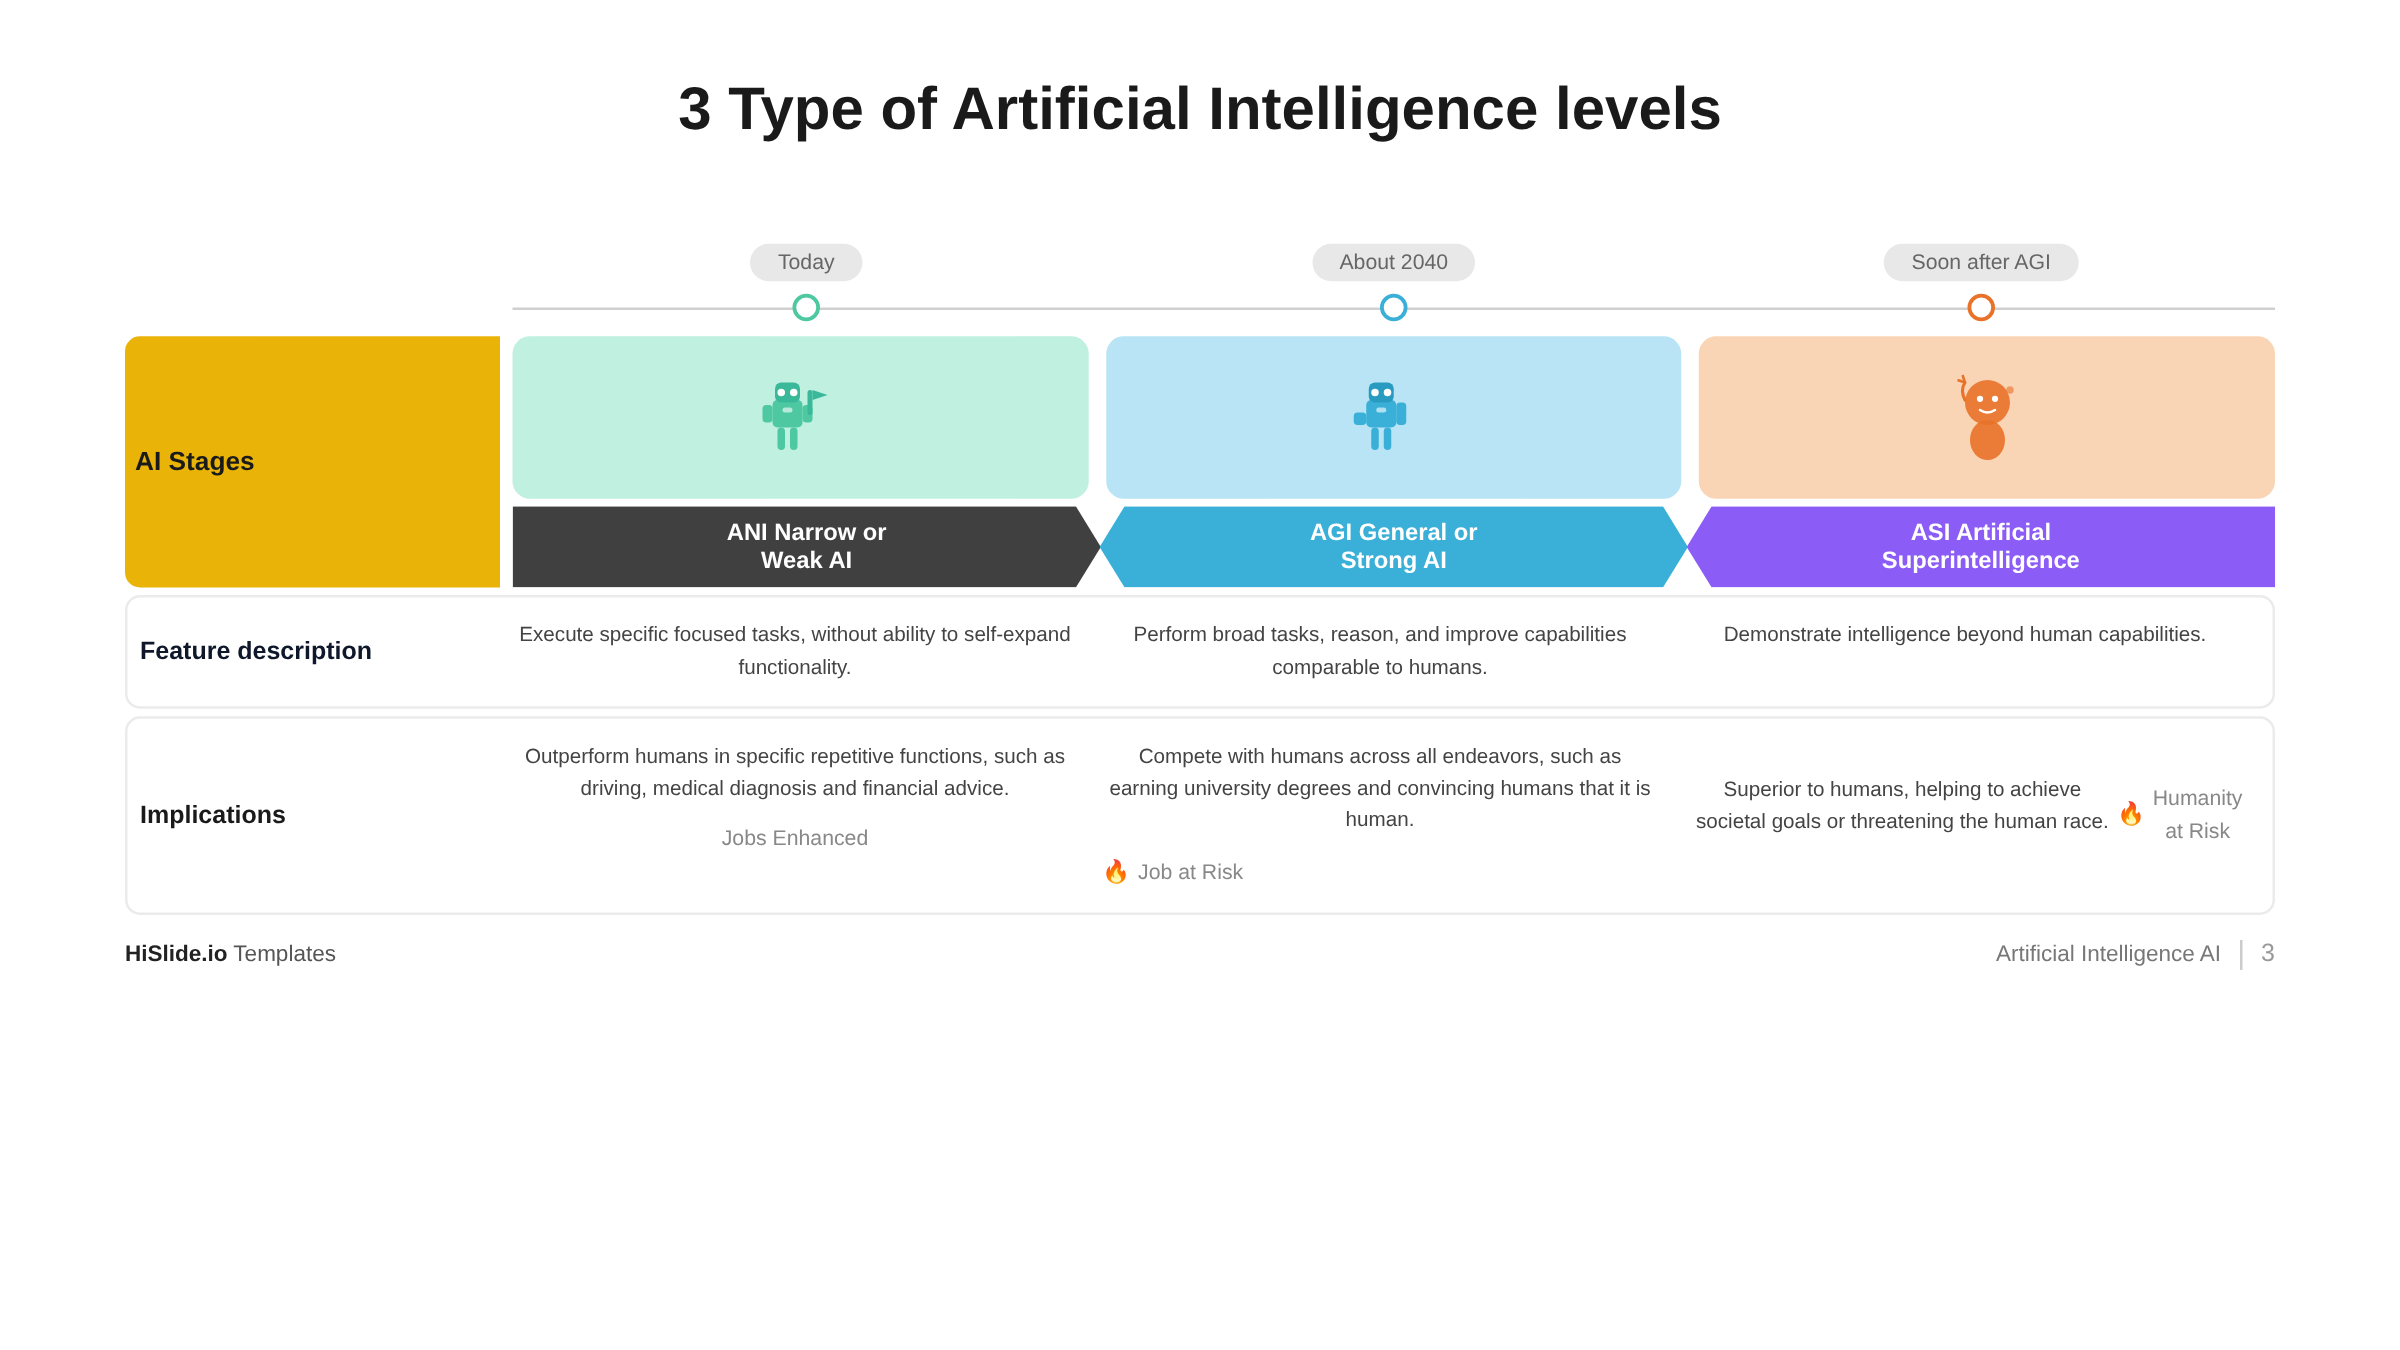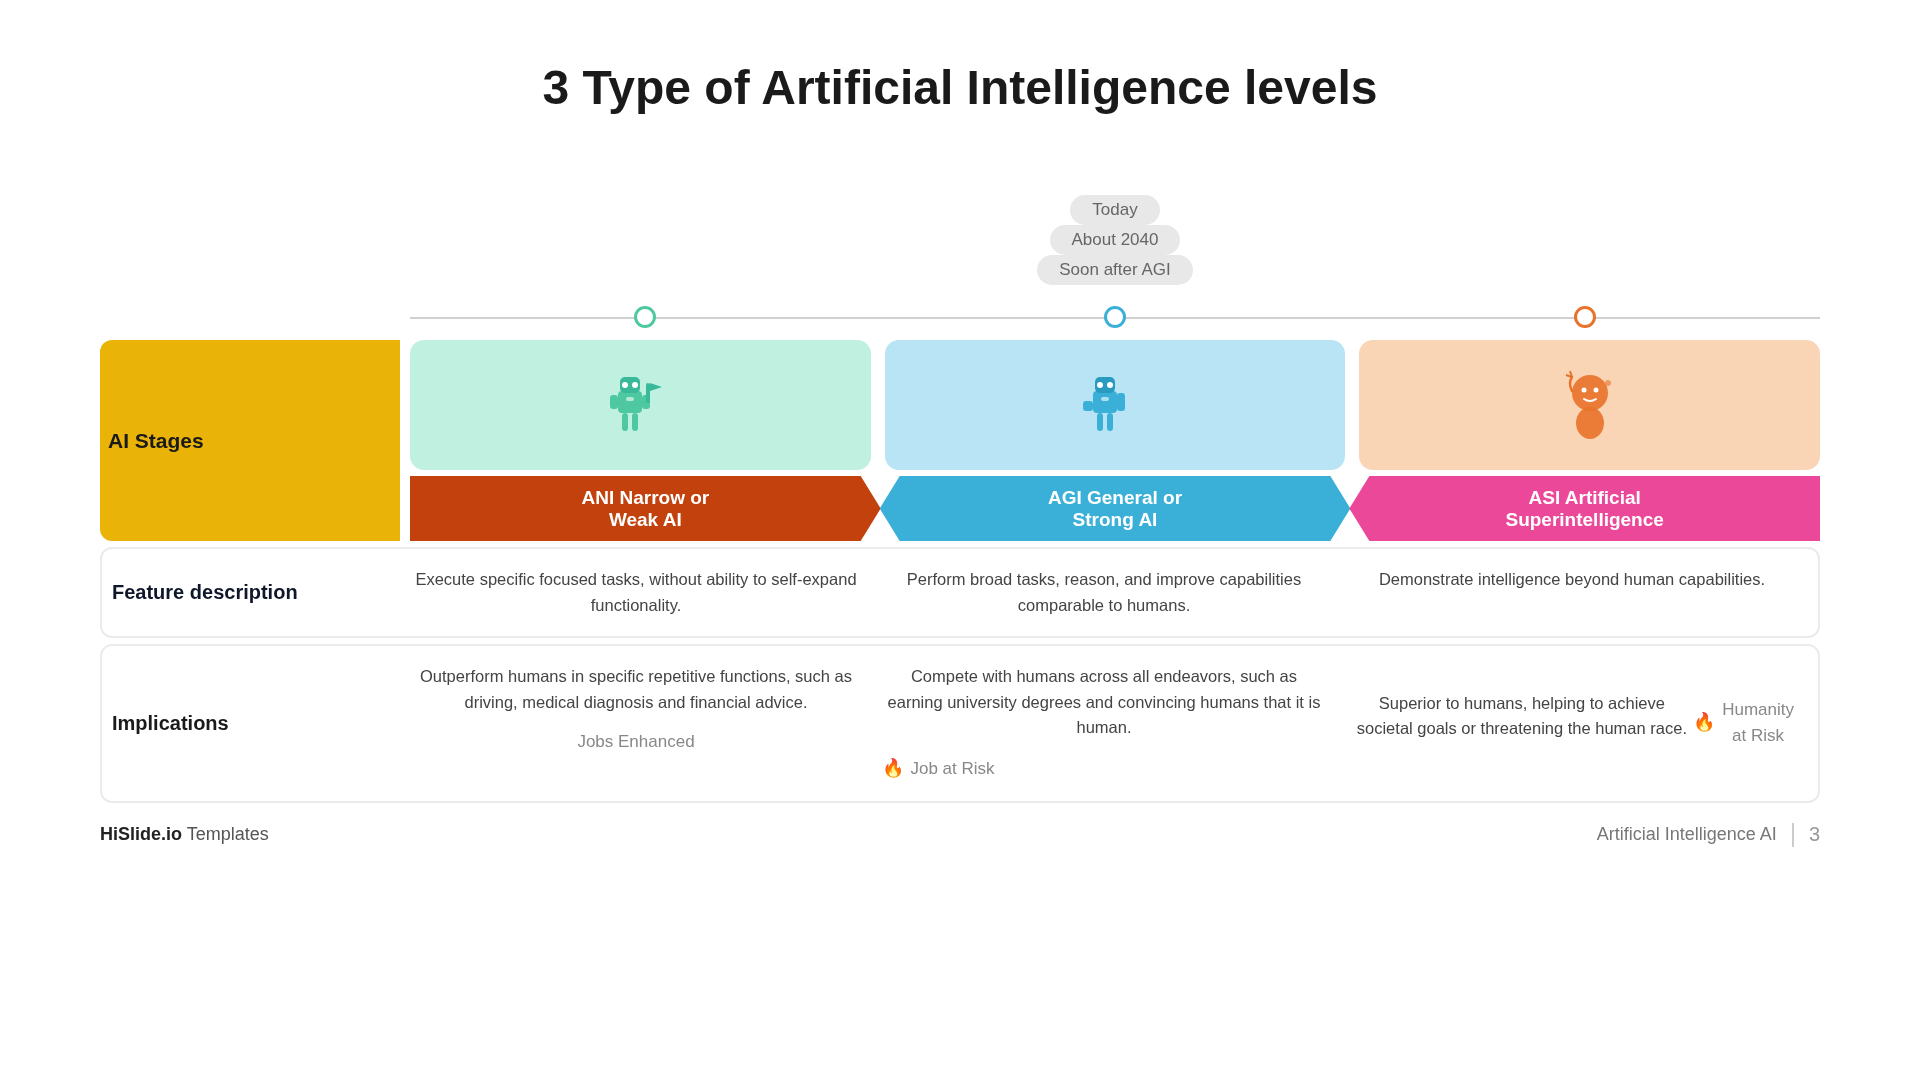--- a/index.html
+++ b/index.html
@@ -70,8 +70,7 @@
     .labels-row {
       display: flex;
       margin-left: 310px;
-      margin-bottom: 15px;
-      flex-direction: column;
+      margin-bottom: 4px;
     }
 
     .label-item {

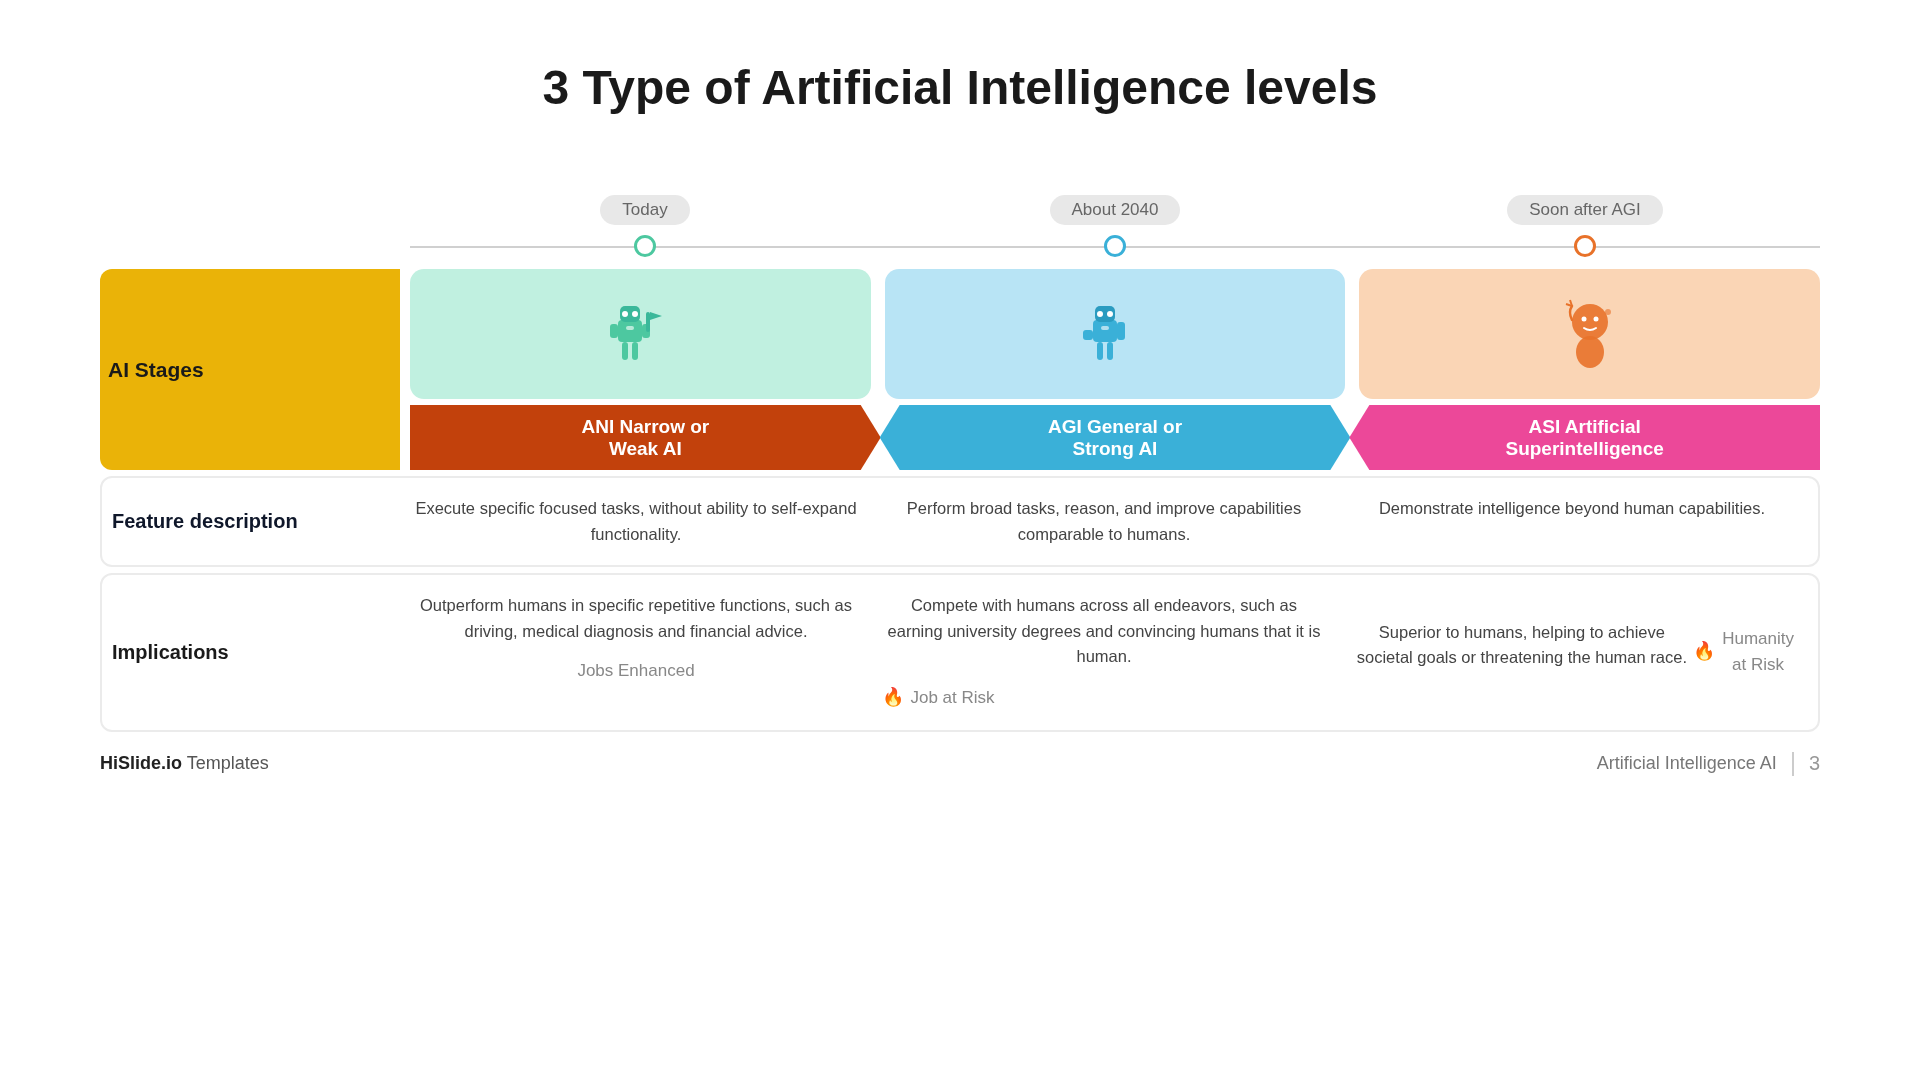--- a/index.html
+++ b/index.html
@@ -152,7 +152,7 @@
     }
 
     .arr-teal {
-      background: #c2410c;
+      background: #404040;
       clip-path: polygon(0 0, calc(100% - 20px) 0, 100% 50%, calc(100% - 20px) 100%, 0 100%);
       margin-right: -1px;
     }

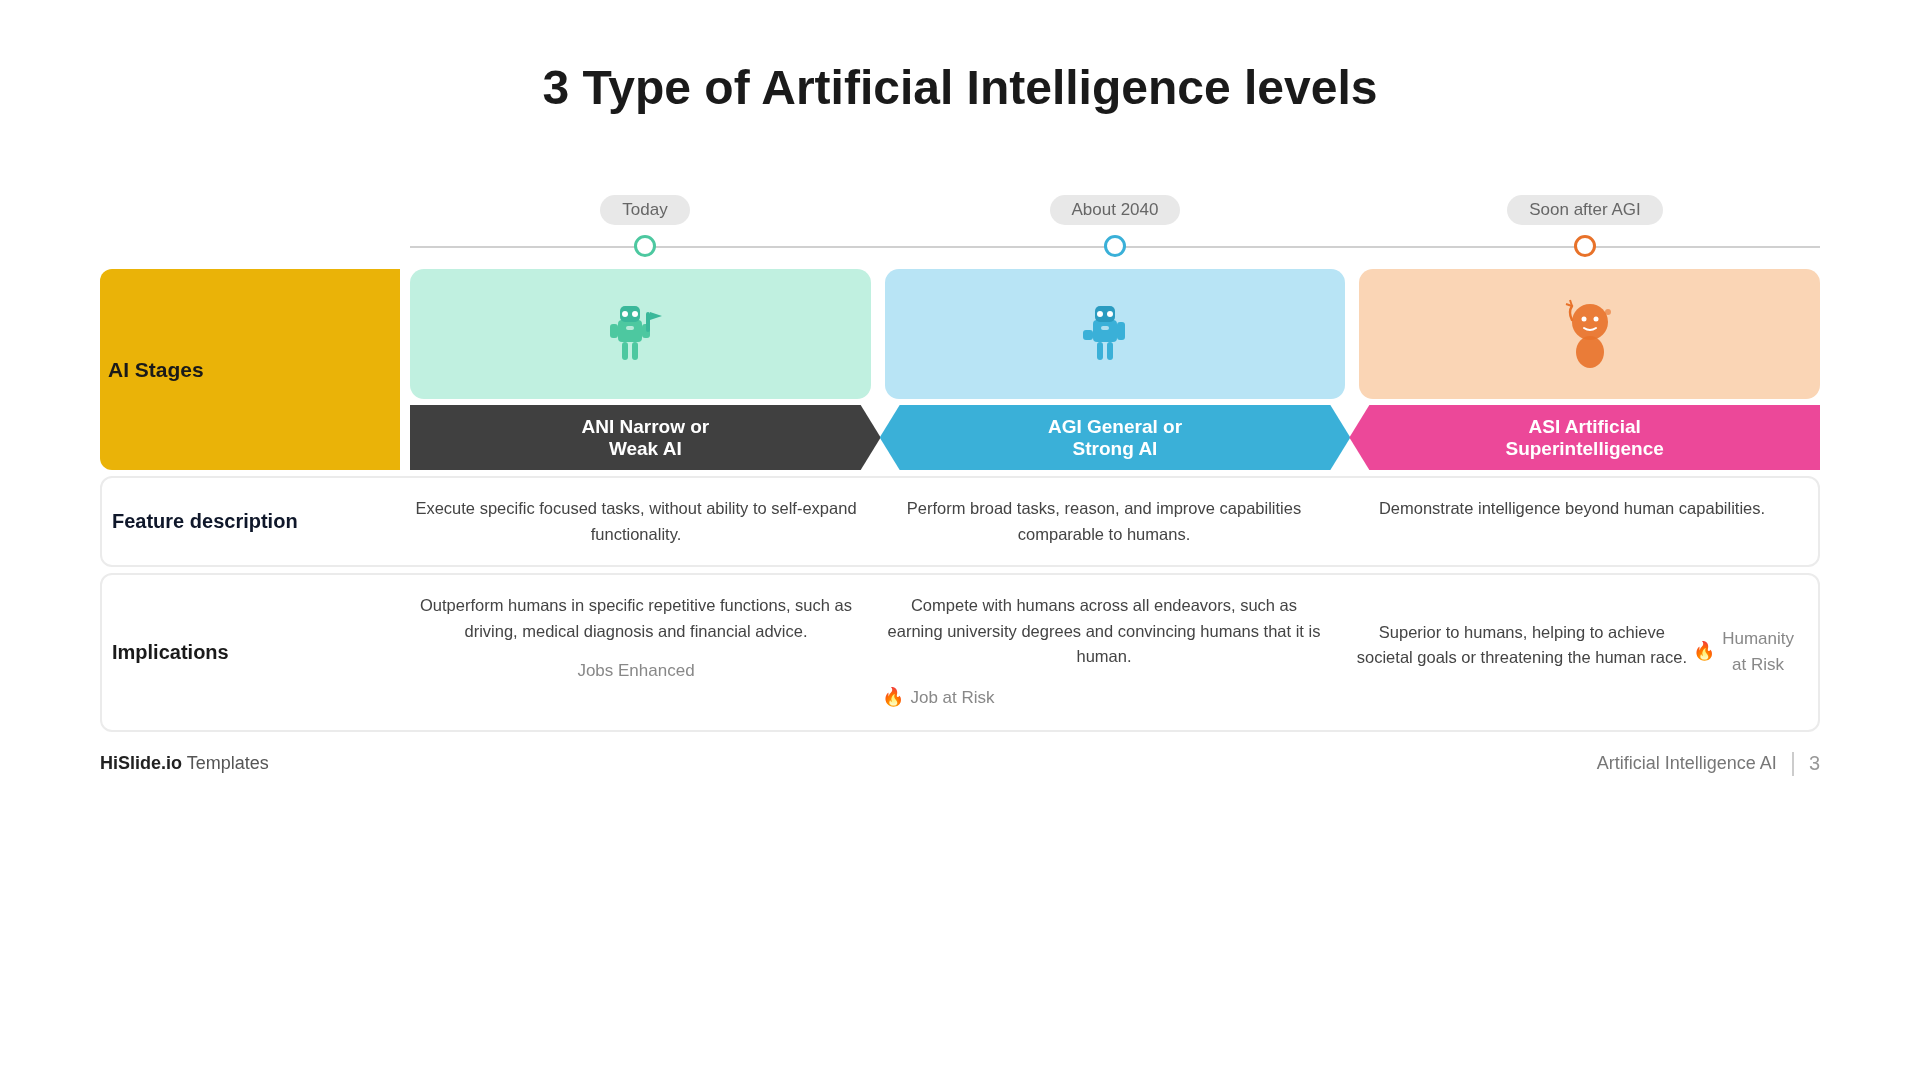--- a/index.html
+++ b/index.html
@@ -164,7 +164,7 @@
     }
 
     .arr-orange {
-      background: #ec4899;
+      background: #8b5cf6;
       clip-path: polygon(20px 0, 100% 0, 100% 100%, 20px 100%, 0 50%);
     }
 

